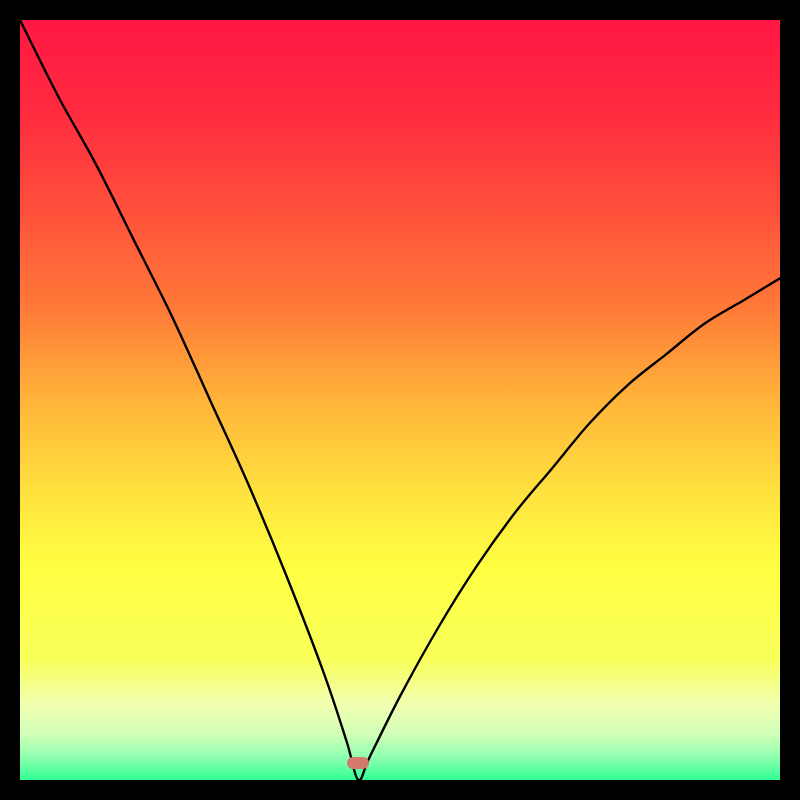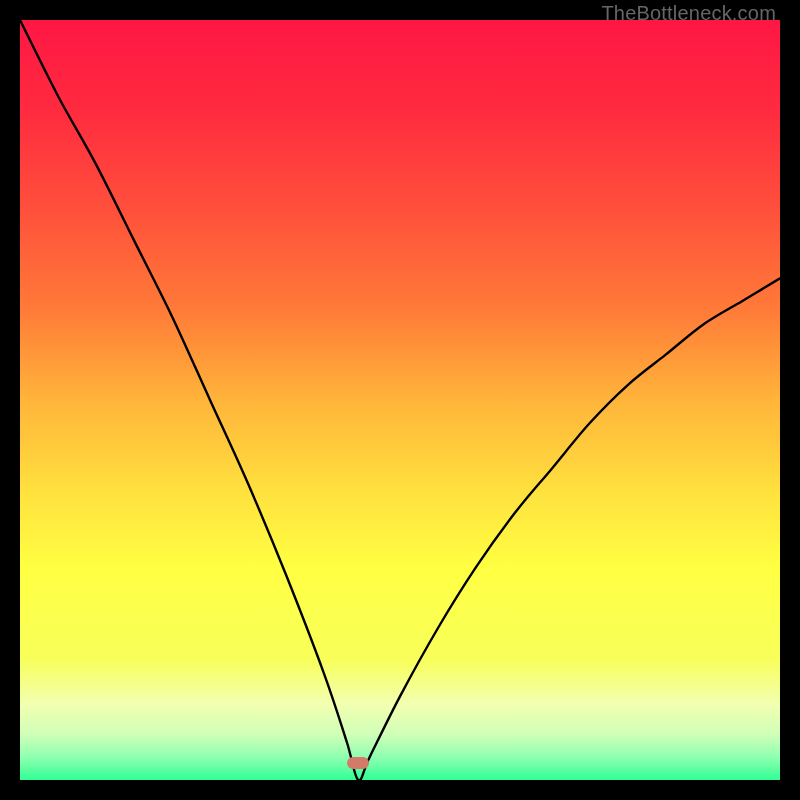--- a/index.html
+++ b/index.html
@@ -62,7 +62,6 @@
 
 <div class="frame">
 
-  <div class="watermark">TheBottleneck.com</div>
 
   <div class="plot-area">
 

